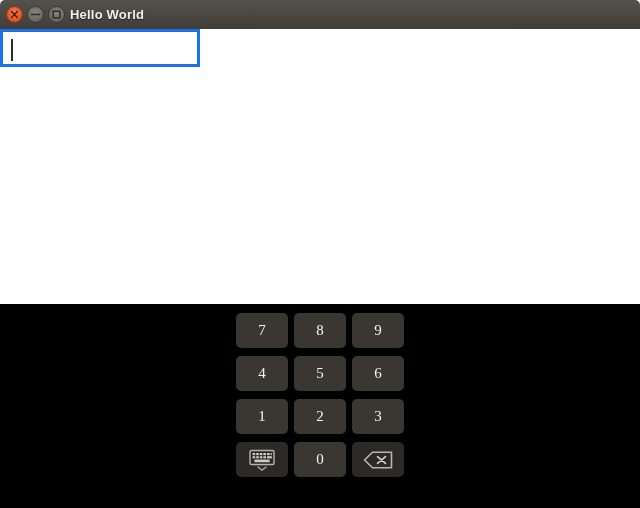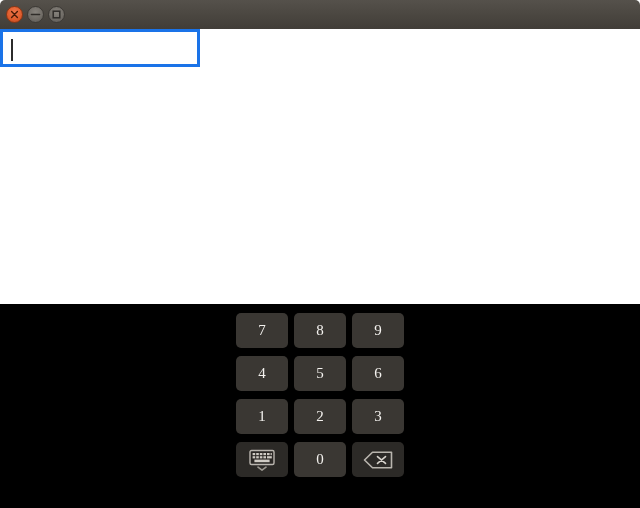--- a/index.html
+++ b/index.html
@@ -194,6 +194,7 @@
 
     </div>
 
+    <div id="title-text">Hello World</div>
   </div>
 
   <div id="client">

